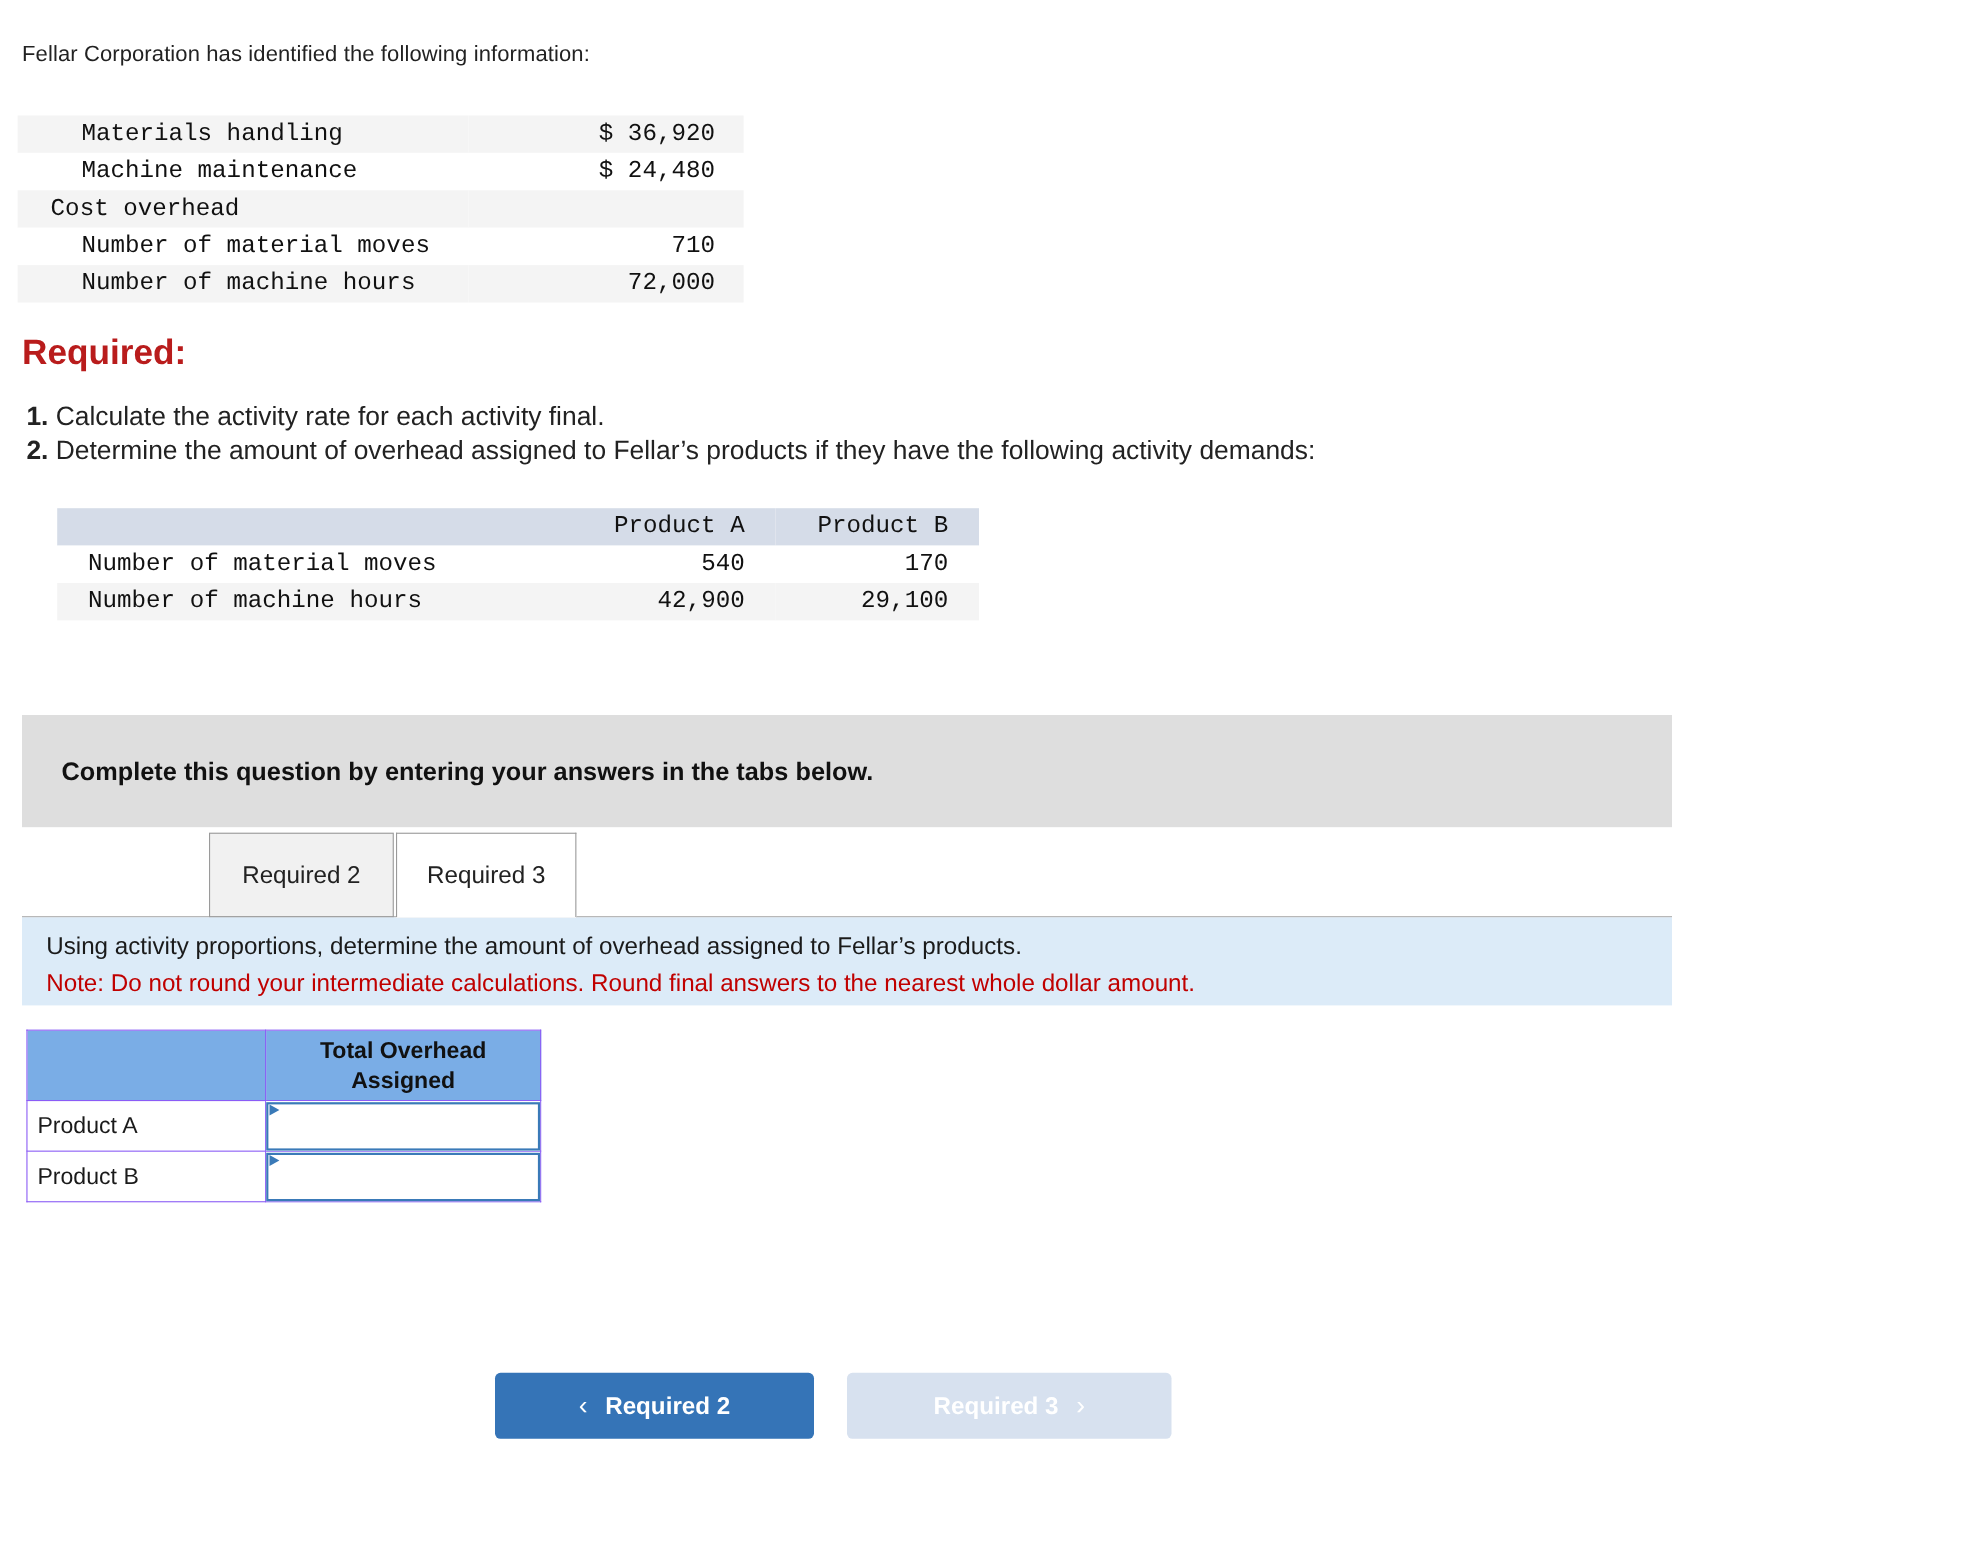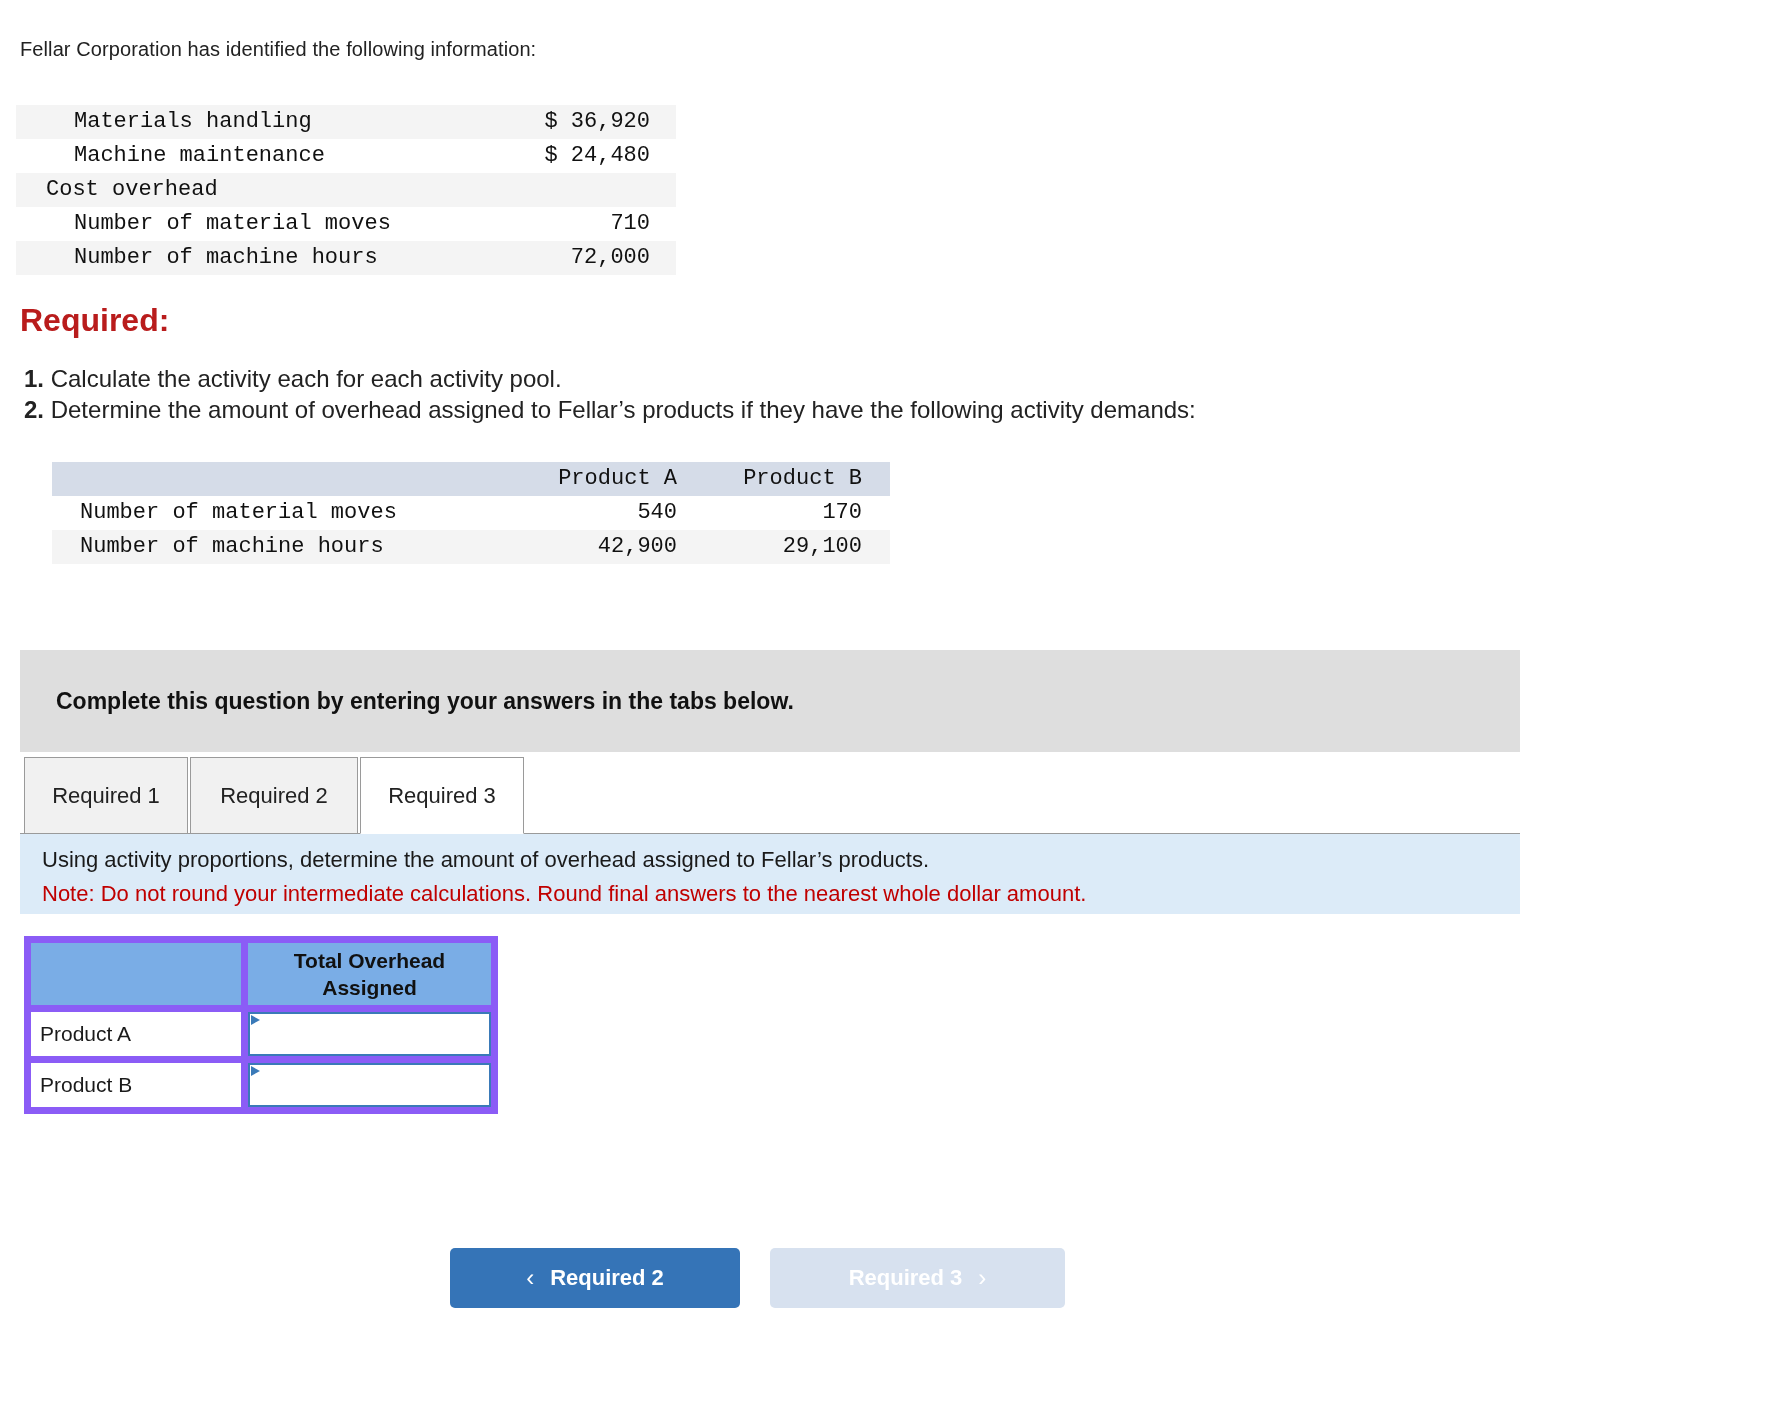--- a/index.html
+++ b/index.html
@@ -213,7 +213,7 @@
 
   <div class="req-item" id="req1">
     <span class="num">1.</span>
-    <span>Calculate the activity each for each activity pool.</span>
+    <span>Calculate the activity rate for each activity final.</span>
   </div>
   <div class="req-item" id="req2">
     <span class="num">2.</span>

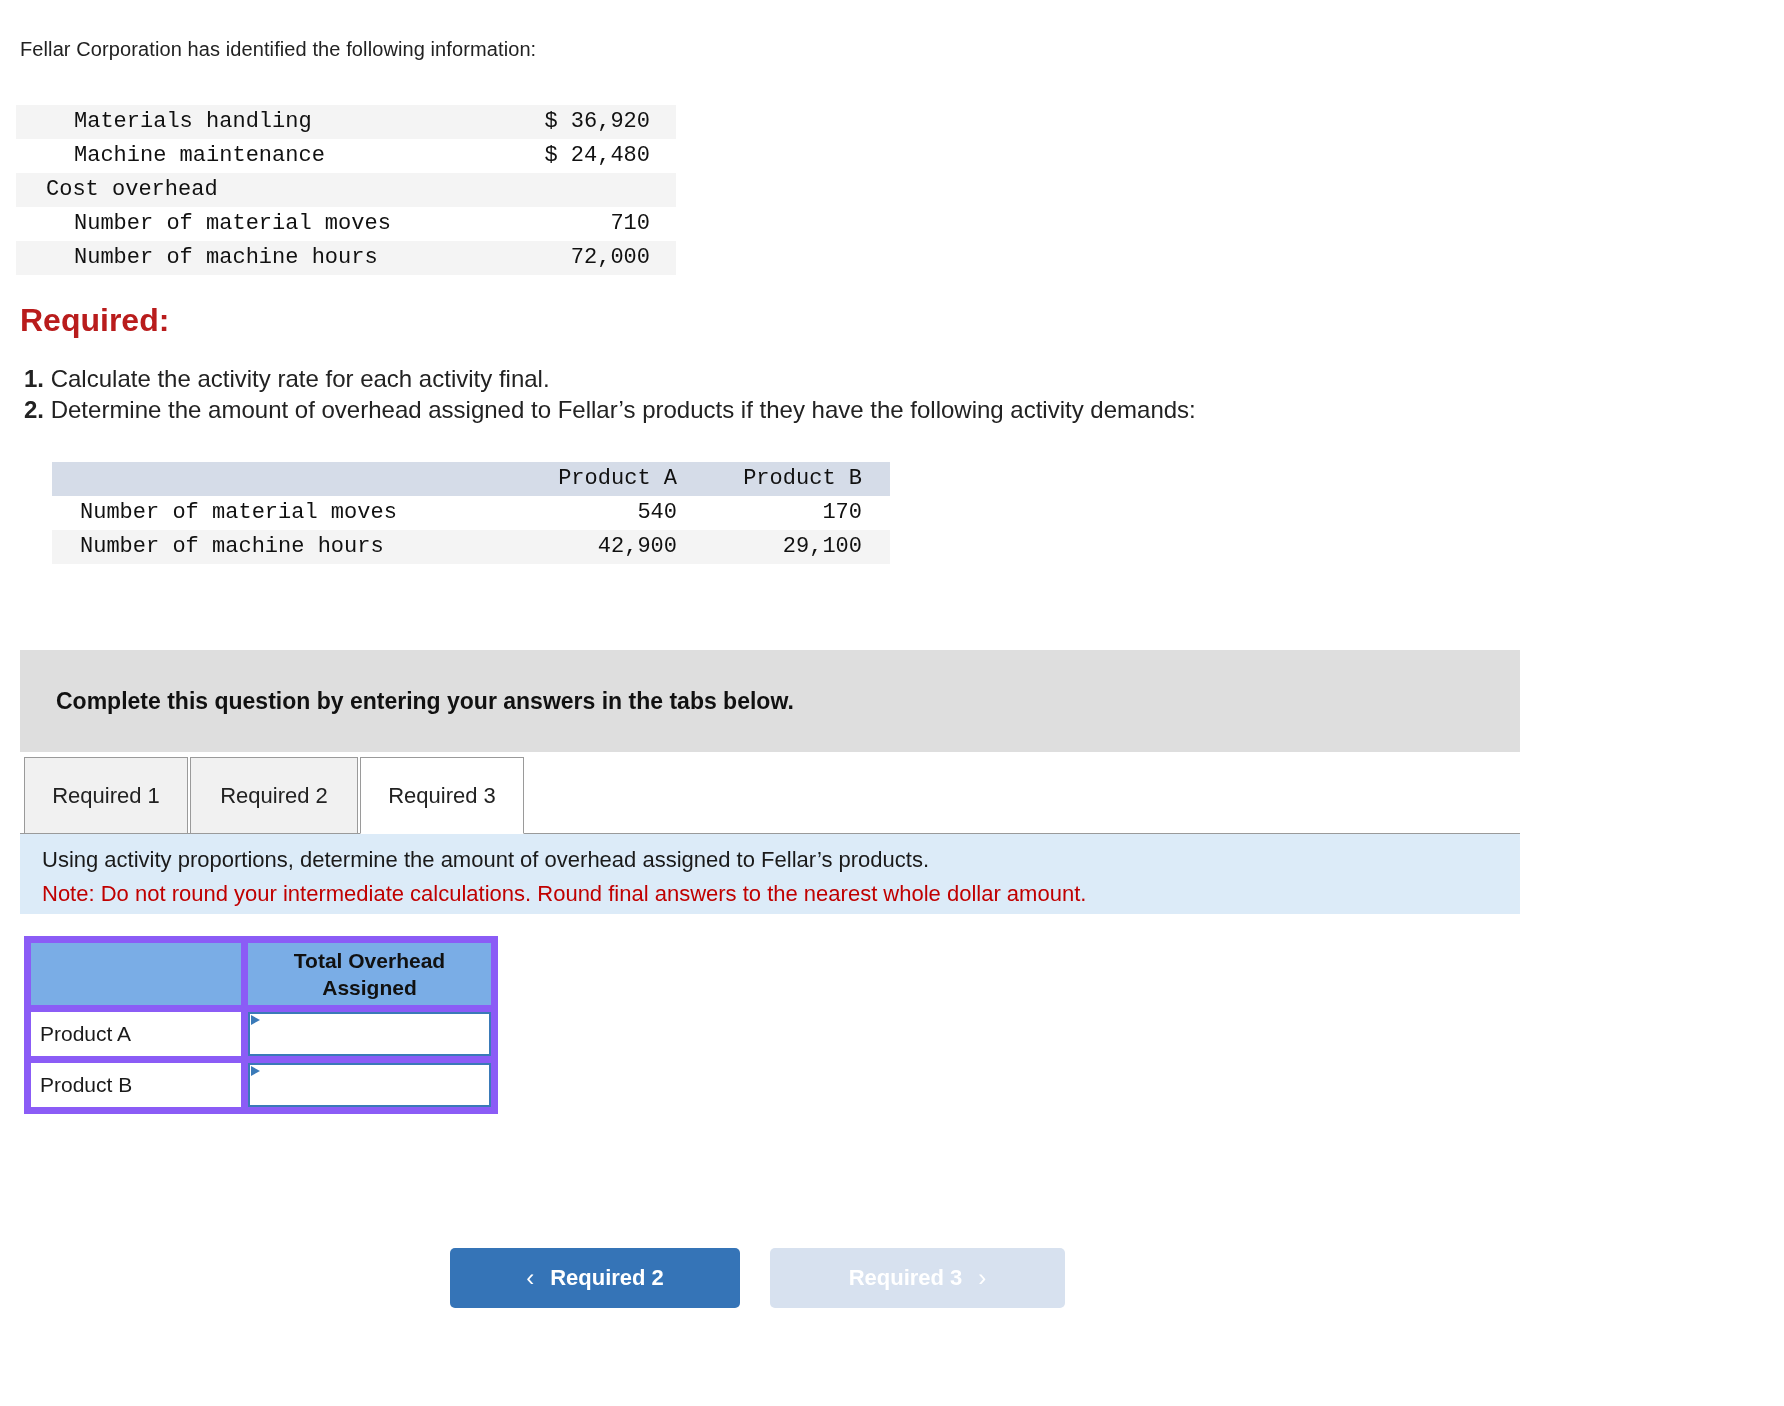--- a/index.html
+++ b/index.html
@@ -247,9 +247,6 @@
   </div>
 
   <div class="tabstrip">
-    <div class="tab" id="tab0">
-      <span>Required 1</span>
-    </div>
     <div class="tab" id="tab1">
       <span>Required 2</span>
     </div>

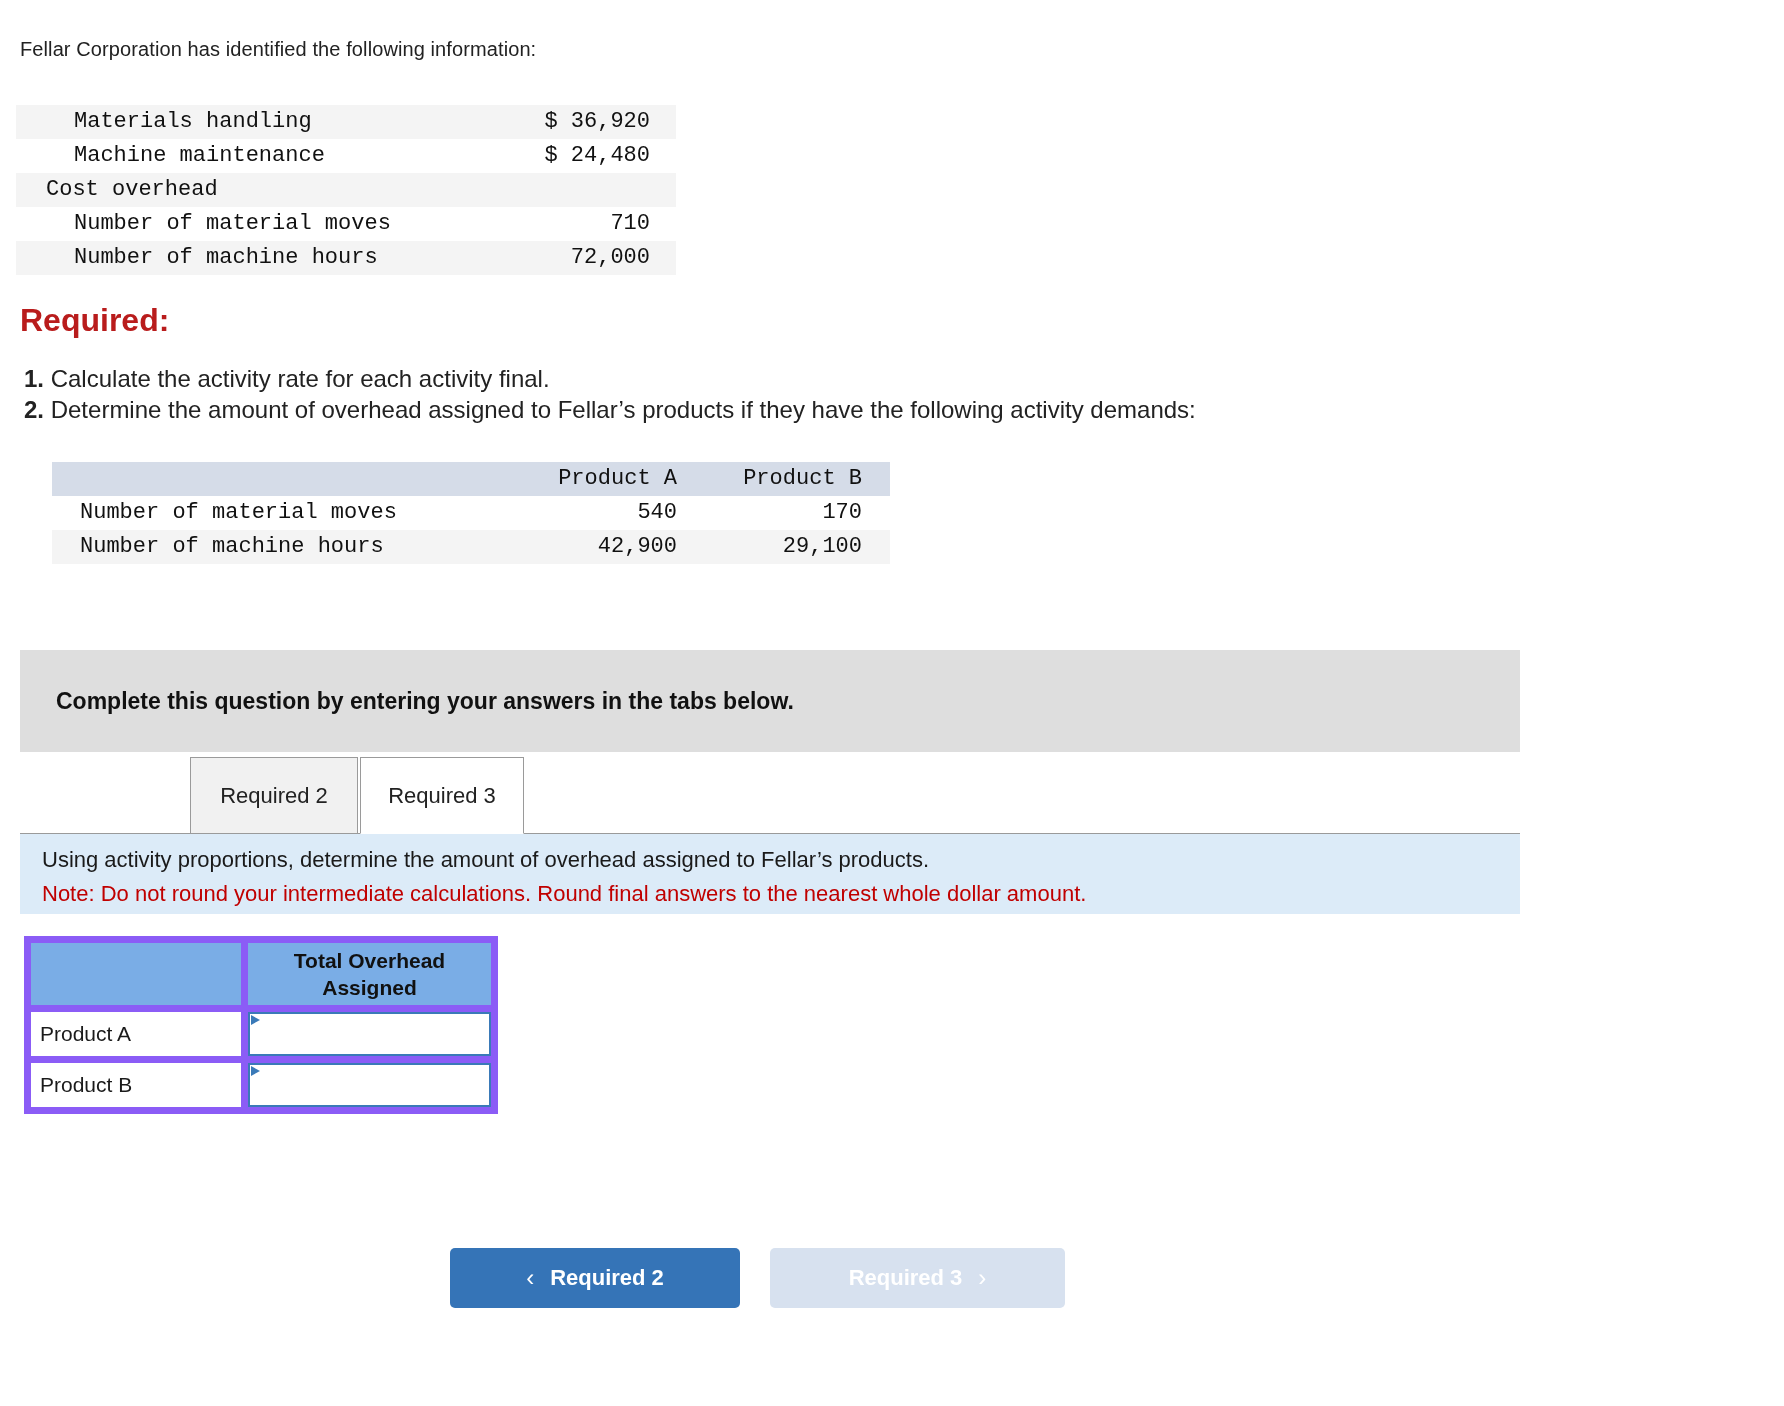--- a/index.html
+++ b/index.html
@@ -119,7 +119,7 @@
     border-collapse: collapse;
   }
   .answer-grid td {
-    border: 7px solid #8b5cf6;
+    border: 1px solid #8b5cf6;
     height: 46px;
     font-size: 21px;
   }

